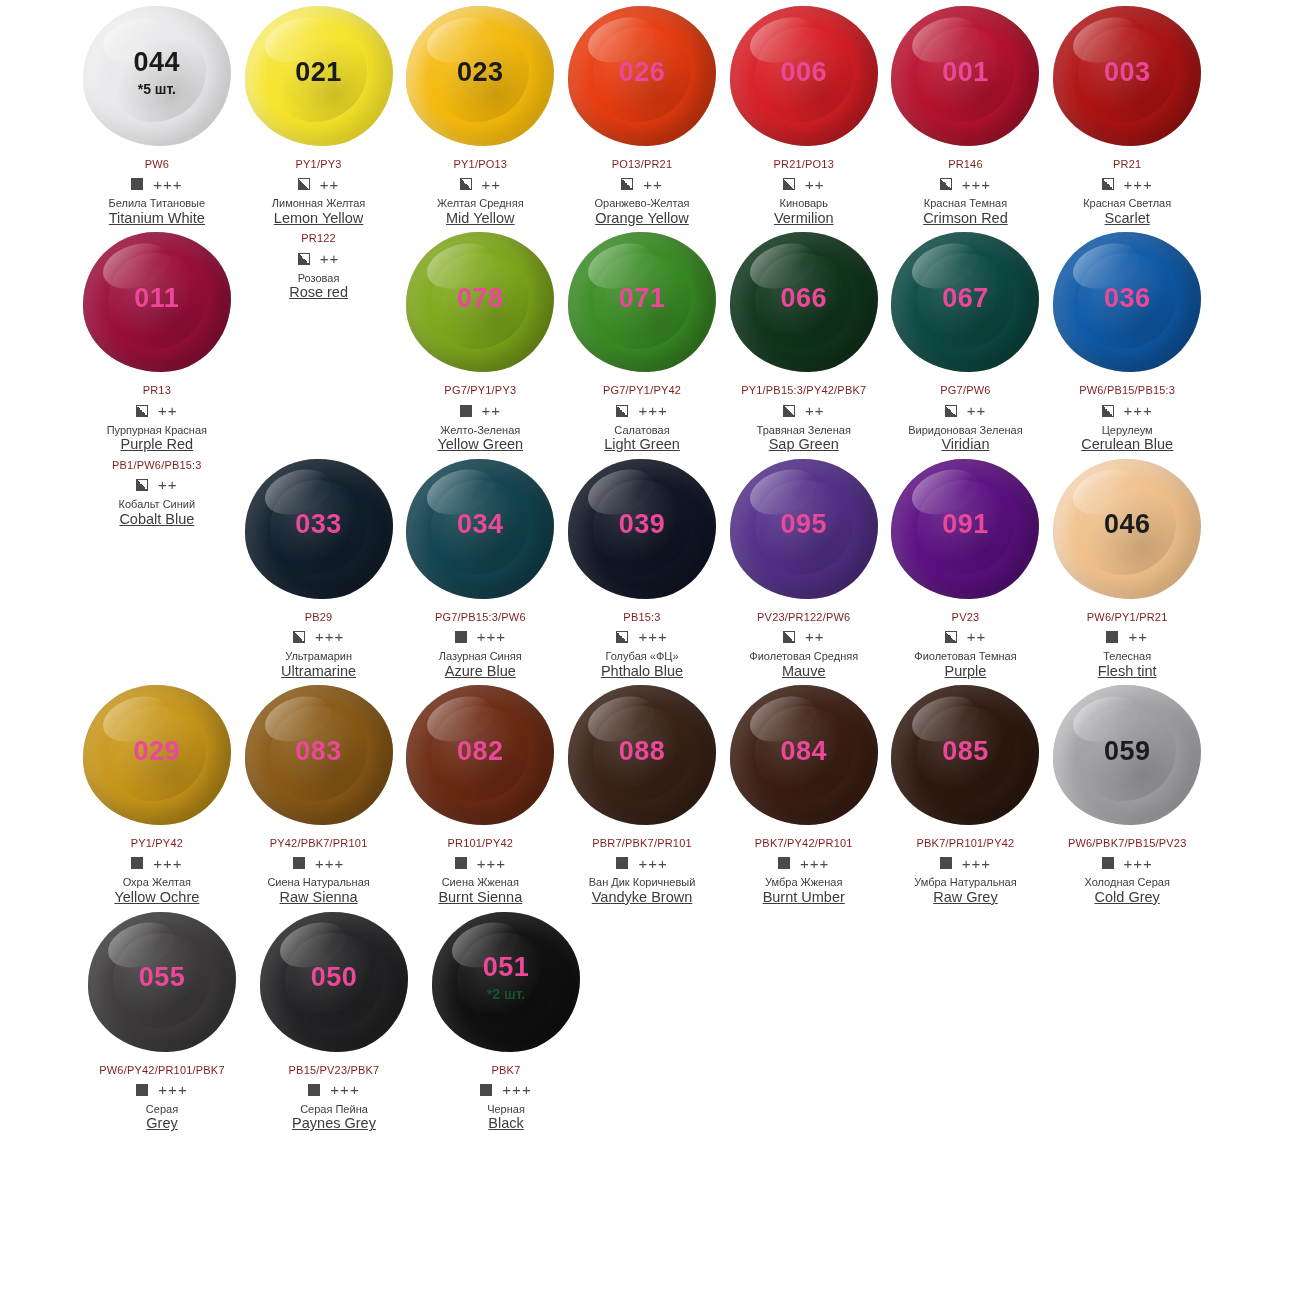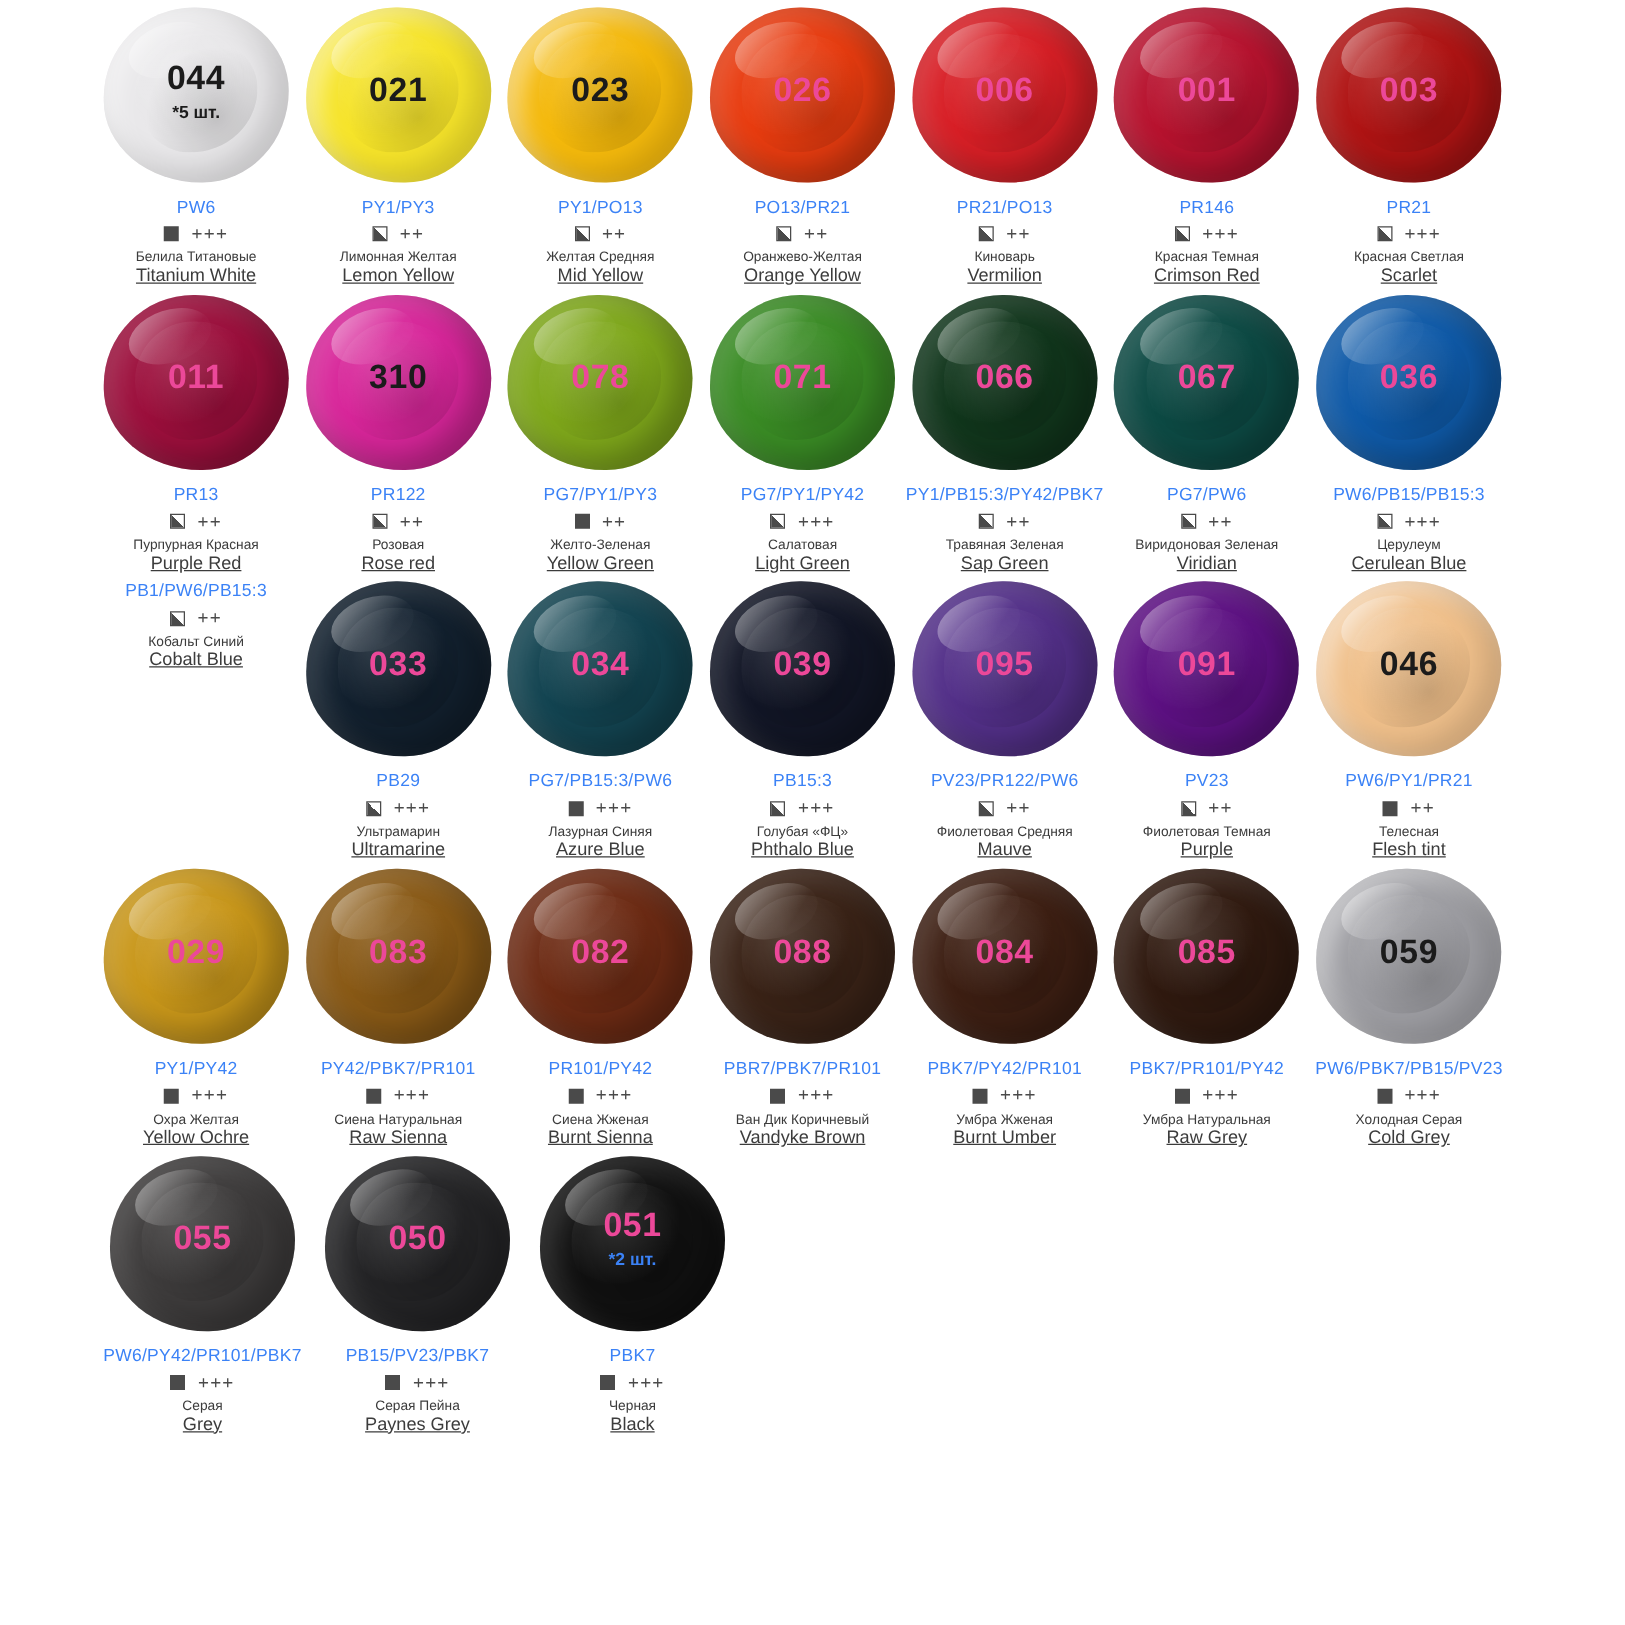--- a/index.html
+++ b/index.html
@@ -126,8 +126,8 @@
 
   
   .pigment {
-    font-size: 14px;
-    color: #3b82f6;
+    font-size: 11px;
+    color: #7f1d1d;
     letter-spacing: 0.2px;
     text-align: center;
     margin-top: 6px;

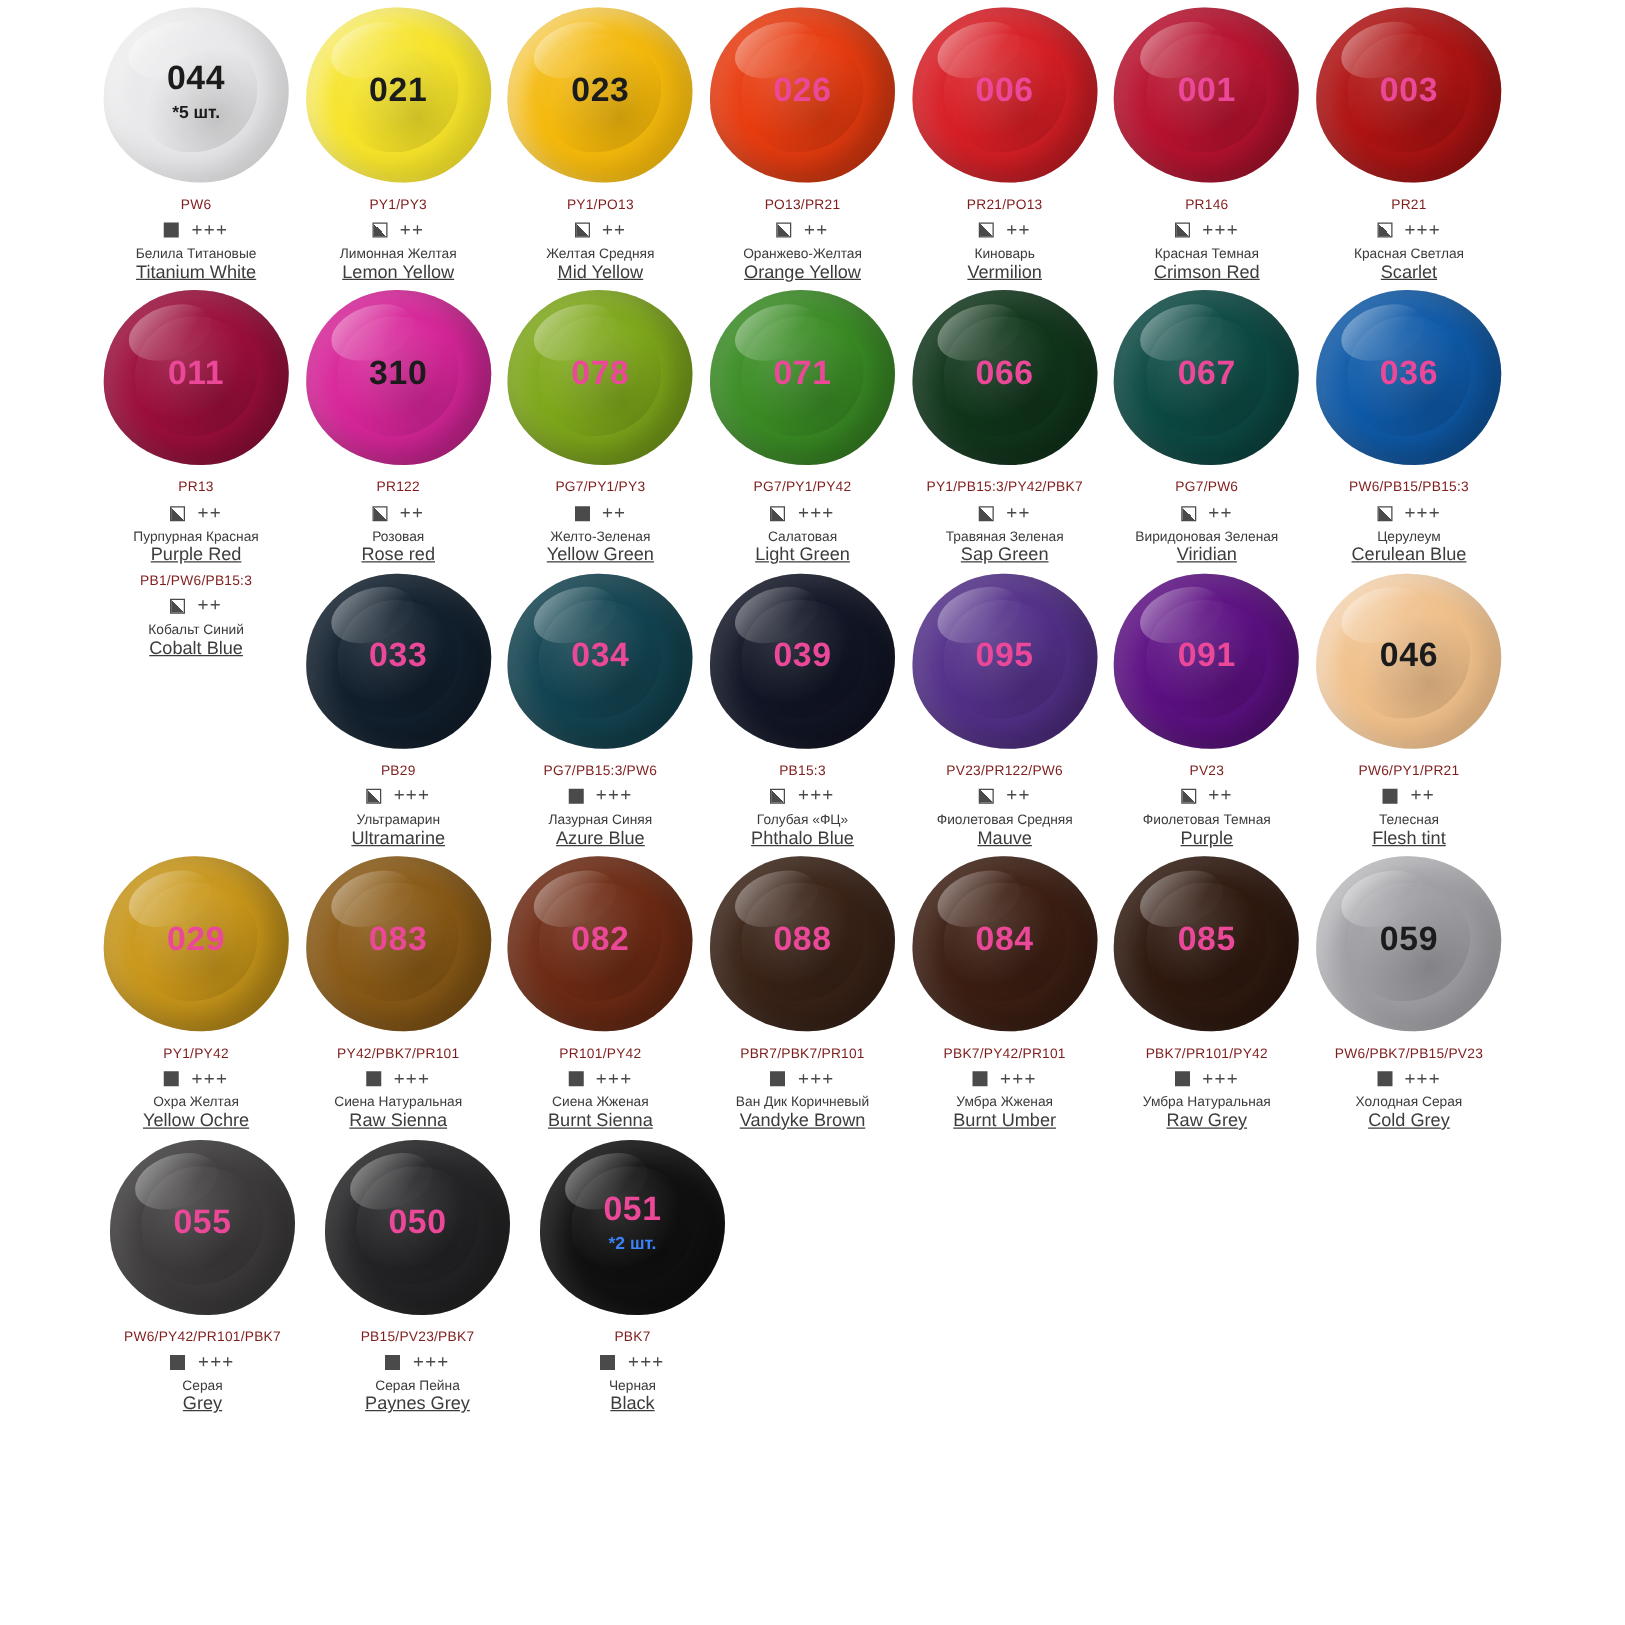--- a/index.html
+++ b/index.html
@@ -308,12 +308,6 @@
         <div class="name-en">Purple Red</div>
       </div>
       <div class="swatch">
-        <div class="blob-wrap">
-          <div class="blob" style="--c: #d8269a;"></div>
-          <div class="num-stack">
-            <div class="blob-num b">310</div>
-          </div>
-        </div>
         <div class="pigment">PR122</div>
         <div class="props">
           <span class="op-icon semi"></span>

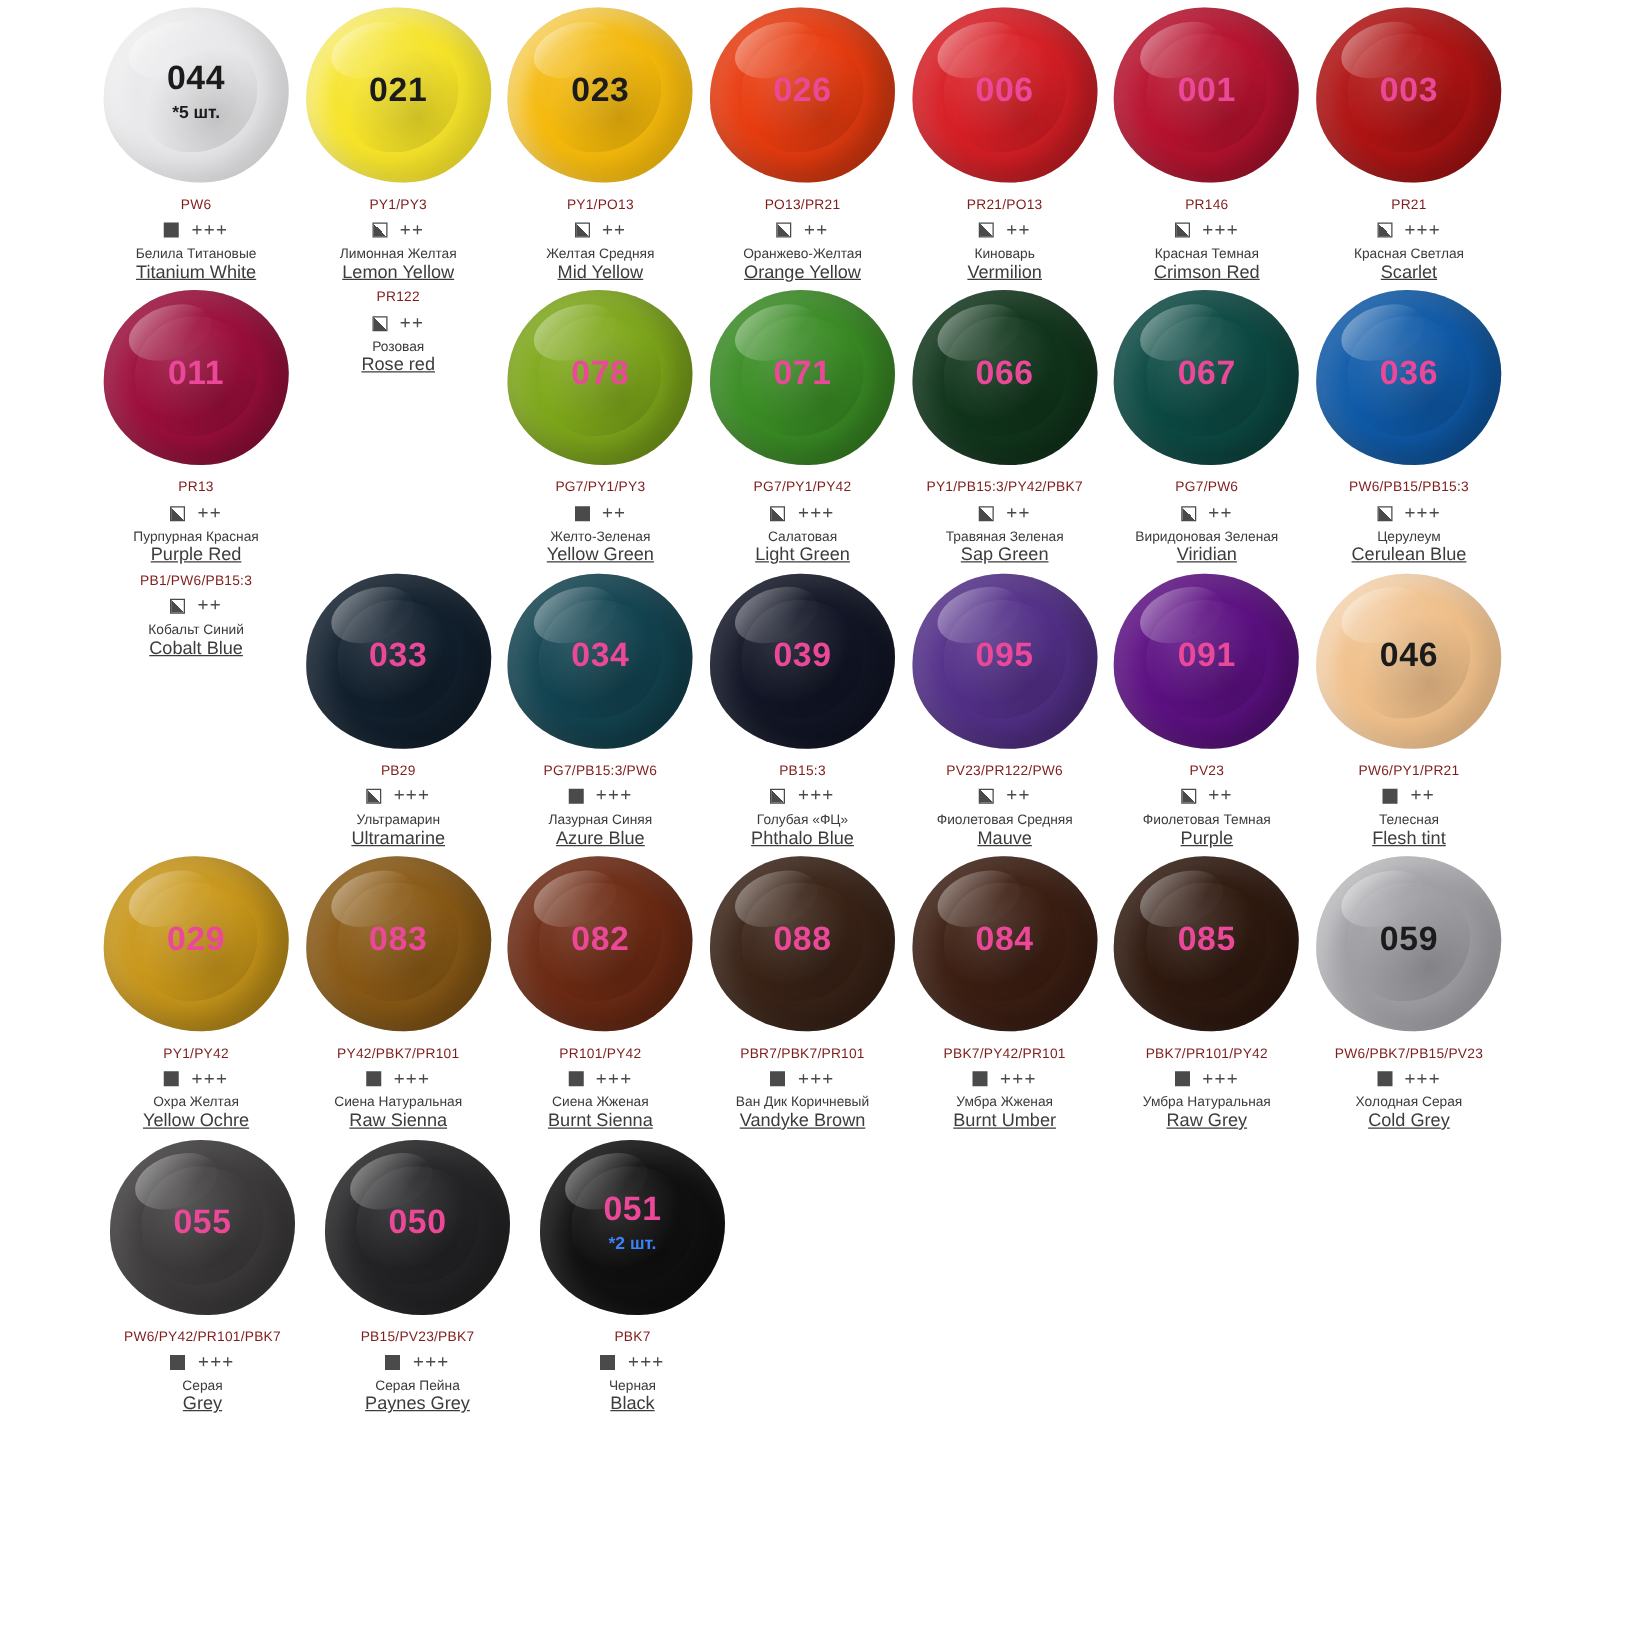--- a/index.html
+++ b/index.html
@@ -113,7 +113,7 @@
     text-align: center;
     line-height: 1;
   }
-  .blob-note.w { color: #3b82f6; text-align: right; }
+  .blob-note.w { color: #14532d; text-align: right; }
   .blob-note.b { color: #1b1b1b; }
   .num-stack {
     position: relative;

